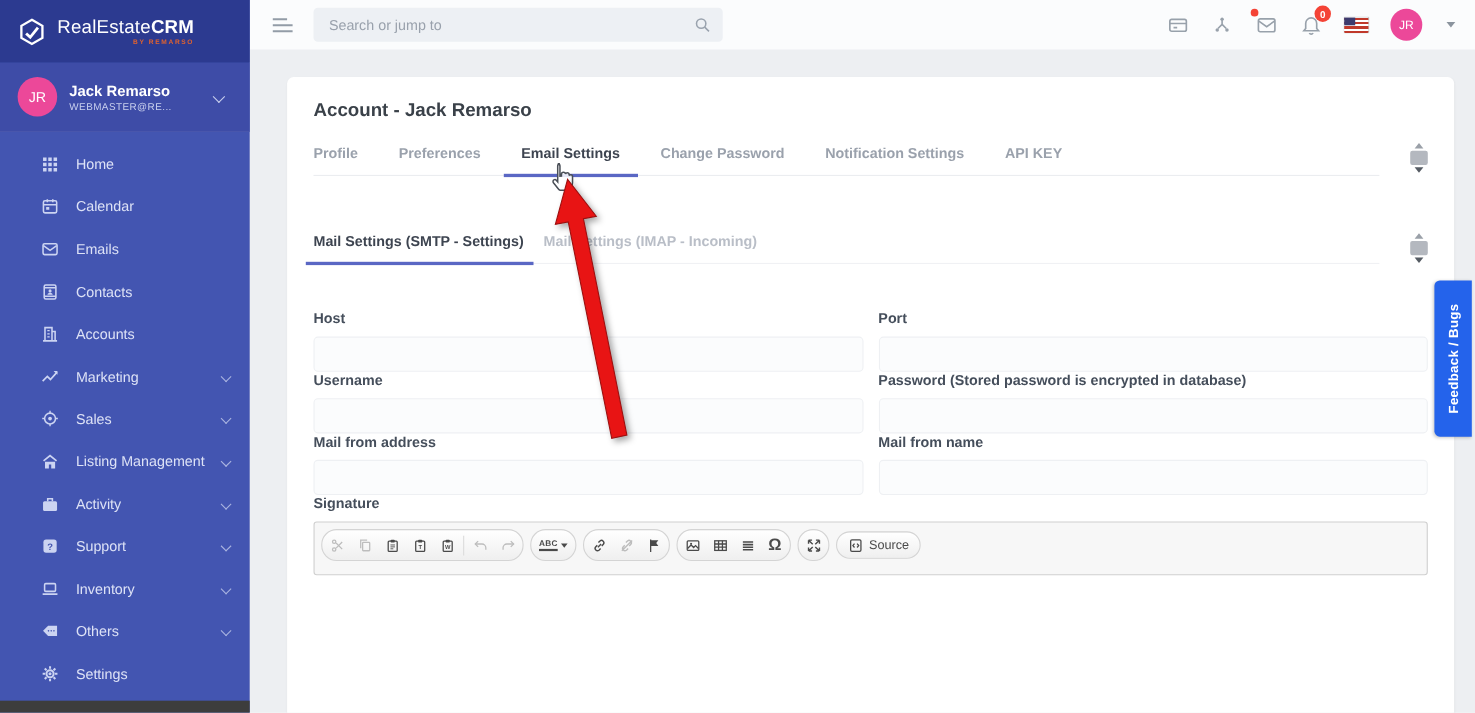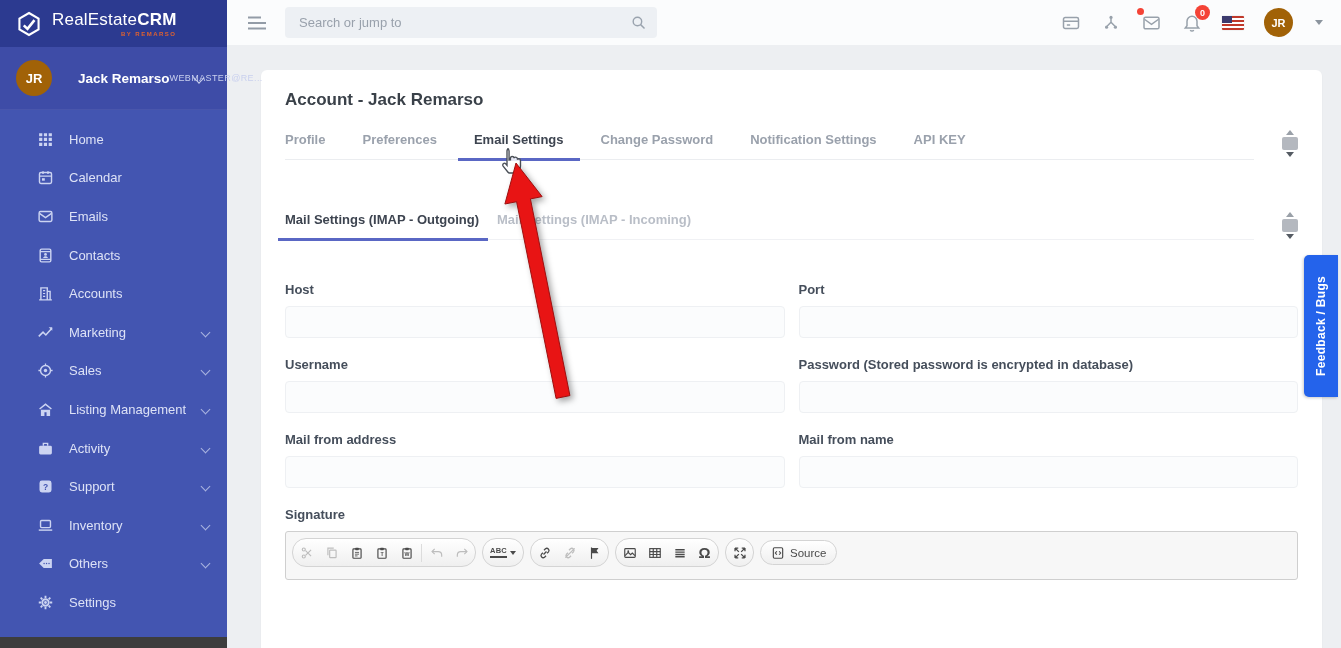--- a/index.html
+++ b/index.html
@@ -9,7 +9,7 @@
 
   
   .sidebar { position:absolute; left:0; top:0; width:227px; height:648px; background:#4355b1; z-index:10; }
-  .brand { height:47px; background:#2c3a90; display:flex; align-items:center; padding:0 14px; cursor:pointer; }
+  .brand { height:57px; background:#2c3a90; display:flex; align-items:center; padding:0 14px; cursor:pointer; }
   .brand-icon { width:30px; height:30px; color:#fff; display:flex; align-items:center; justify-content:center; }
   .brand-text { margin-left:8px; display:flex; flex-direction:column; }
   .brand-name { color:#fff; font-size:17px; letter-spacing:.2px; }

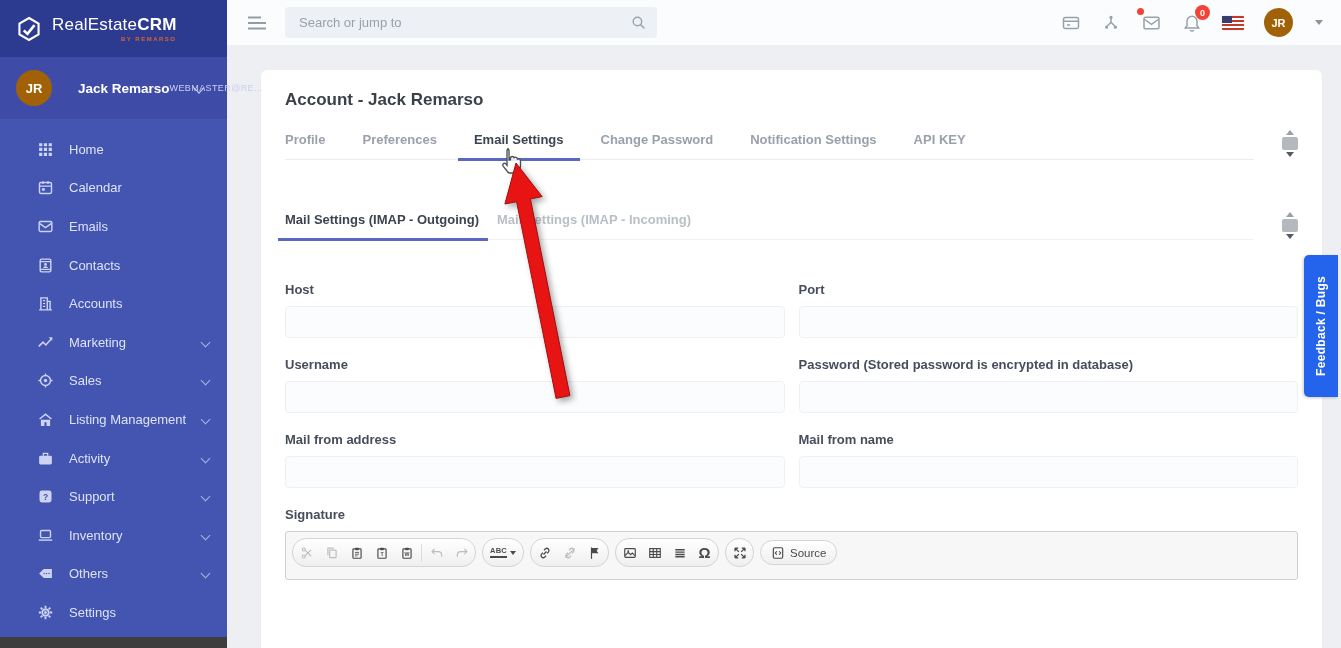--- a/index.html
+++ b/index.html
@@ -17,7 +17,7 @@
   .brand-tagline { color:#e0622f; font-size:6px; font-weight:bold; letter-spacing:1.5px; align-self:flex-end; margin-top:1px; }
 
   .user-panel { height:63px; background:#3e4ca7; display:flex; align-items:center; padding:0 16px; cursor:pointer; border-bottom:1px solid rgba(255,255,255,.06); }
-  .avatar { width:36px; height:36px; border-radius:50%; background:#a16207; color:#fff; font-weight:bold; font-size:13px; display:flex; align-items:center; justify-content:center; flex:none; }
+  .avatar { width:36px; height:36px; border-radius:50%; background:#ec4899; color:#fff; font-weight:normal; font-size:13px; display:flex; align-items:center; justify-content:center; flex:none; }
   .user-meta { margin-left:26px; display:flex; min-width:0; }
   .user-name { color:#fff; font-size:13.5px; font-weight:bold; white-space:nowrap; }
   .user-email { color:#c9d0ee; font-size:9px; letter-spacing:.4px; margin-top:2px; white-space:nowrap; }

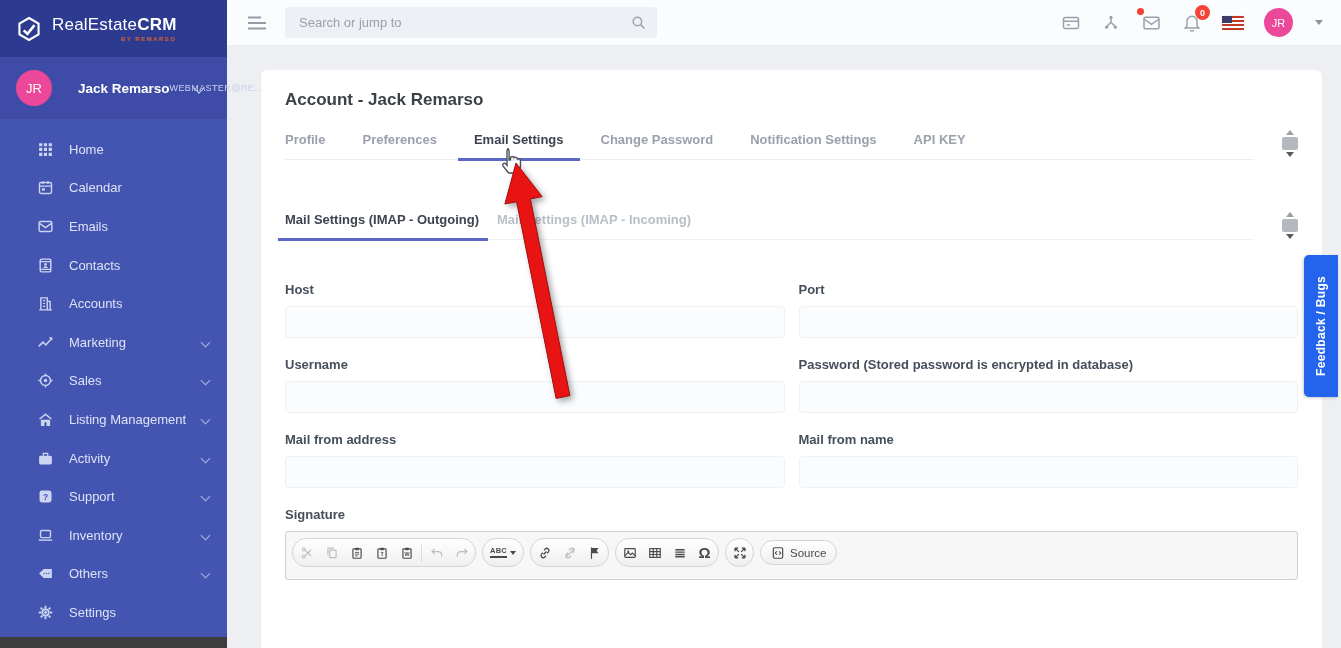--- a/index.html
+++ b/index.html
@@ -18,7 +18,7 @@
 
   .user-panel { height:63px; background:#3e4ca7; display:flex; align-items:center; padding:0 16px; cursor:pointer; border-bottom:1px solid rgba(255,255,255,.06); }
   .avatar { width:36px; height:36px; border-radius:50%; background:#ec4899; color:#fff; font-weight:normal; font-size:13px; display:flex; align-items:center; justify-content:center; flex:none; }
-  .user-meta { margin-left:26px; display:flex; min-width:0; }
+  .user-meta { margin-left:11px; display:flex; flex-direction:column; min-width:0; }
   .user-name { color:#fff; font-size:13.5px; font-weight:bold; white-space:nowrap; }
   .user-email { color:#c9d0ee; font-size:9px; letter-spacing:.4px; margin-top:2px; white-space:nowrap; }
   .chev { width:8px; height:8px; border-left:1.6px solid #c9d0ee; border-bottom:1.6px solid #c9d0ee; transform:rotate(-45deg); flex:none; }

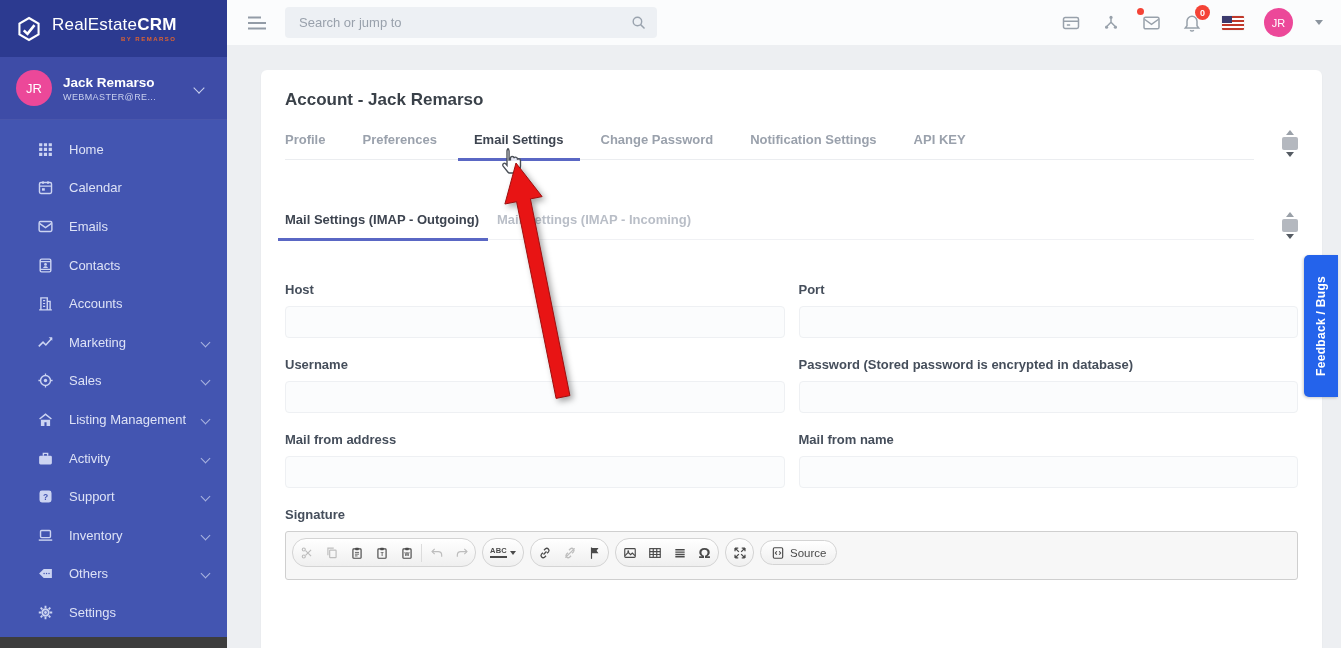--- a/index.html
+++ b/index.html
@@ -353,7 +353,7 @@
       </div>
 
       <div class="subtabs">
-        <span class="subtab active">Mail Settings (IMAP - Outgoing)</span>
+        <span class="subtab active">Mail Settings (SMTP - Settings)</span>
         <span class="subtab">Mail Settings (IMAP - Incoming)</span>
         <div class="tab-scroll">
           <span class="tri up"></span>

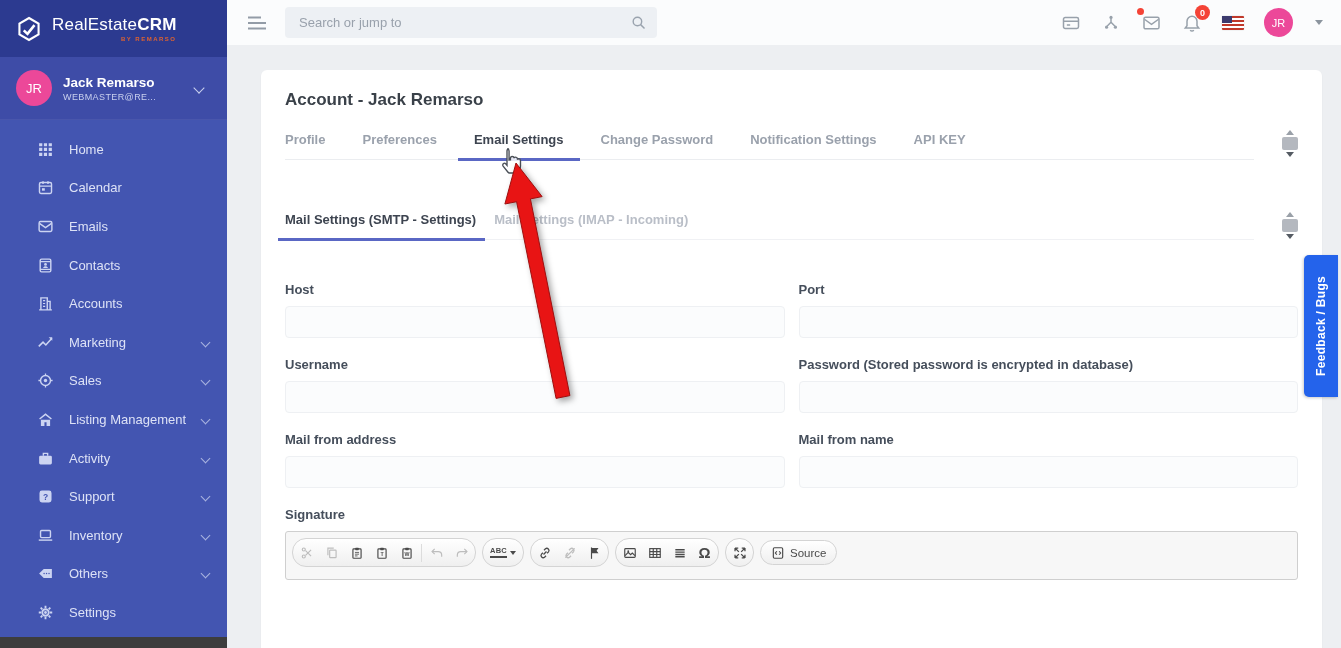--- a/index.html
+++ b/index.html
@@ -67,7 +67,7 @@
   .subtab.active::after { content:""; position:absolute; left:-7px; right:-9px; bottom:-2px; height:3px; background:#5a67c4; }
 
   .form-grid { display:grid; grid-template-columns:1fr 1fr; column-gap:14px; margin:42px 0 0 10px; padding-right:10px; }
-  .field { margin-bottom:19px; }
+  .field { }
   .field label { display:block; font-size:13px; font-weight:bold; color:#454e5b; margin-bottom:9px; }
   .field input { width:100%; height:32px; border:1px solid #eef0f3; background:#fbfcfd; border-radius:4px; outline:none; padding:0 10px; font-size:13px; color:#4a535f; font-family:inherit; }
   .select { width:100%; height:32px; border:1px solid #eceef1; background:#fafbfc; border-radius:4px; display:flex; align-items:center; padding:0 12px; cursor:pointer; }

